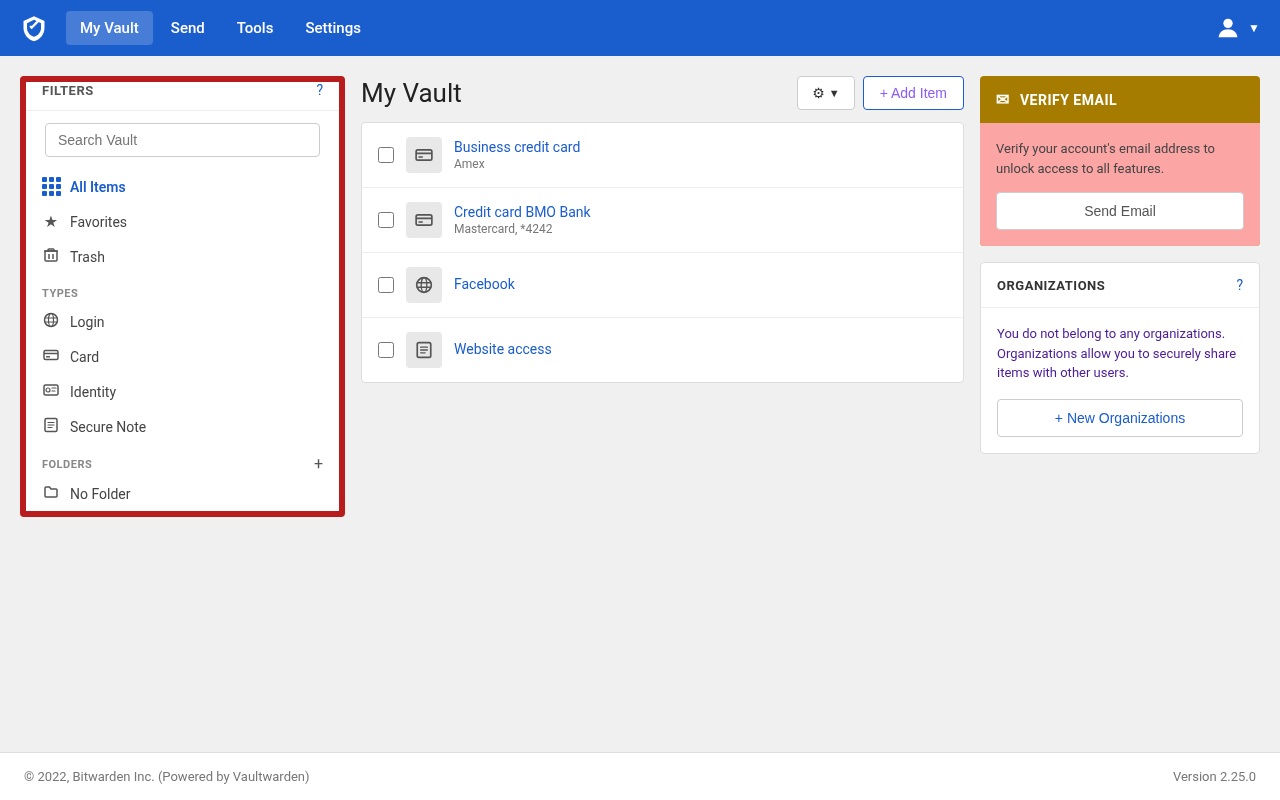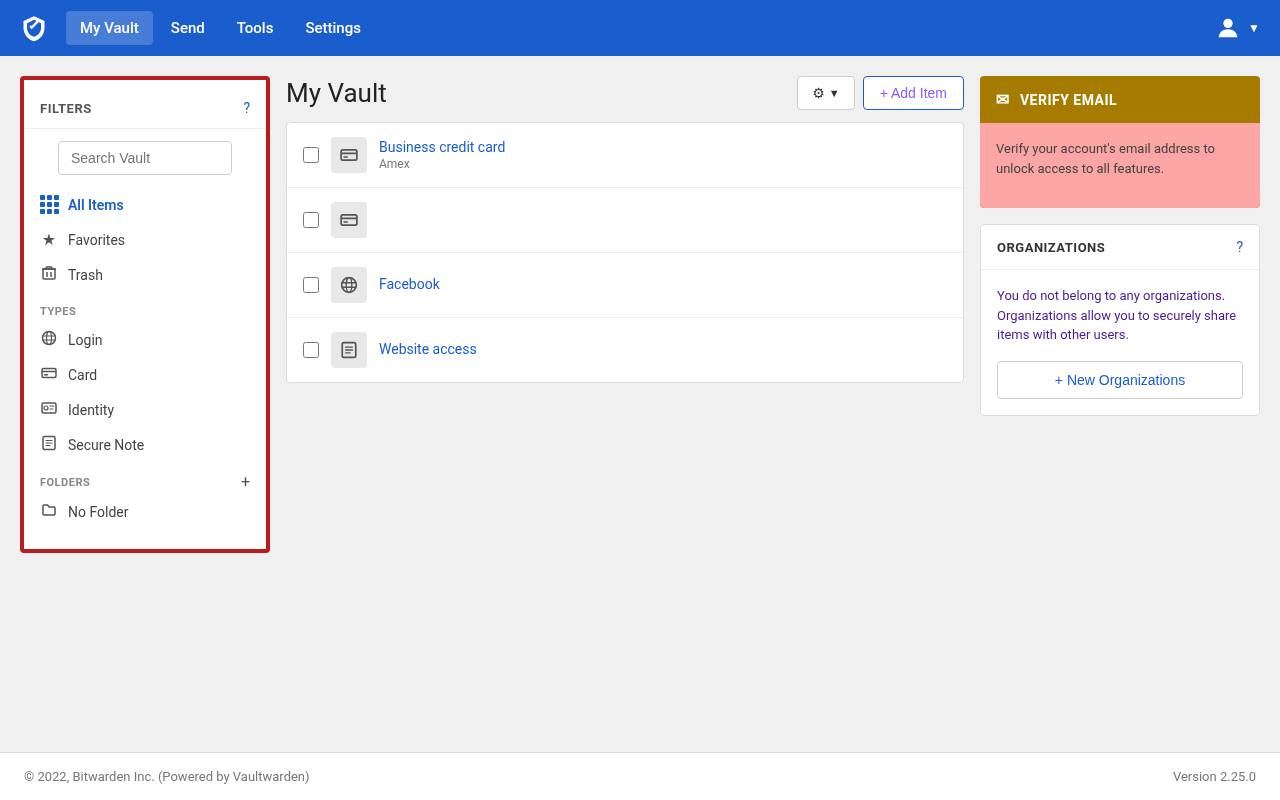--- a/index.html
+++ b/index.html
@@ -50,11 +50,11 @@
     
     .sidebar {
       background: #fff;
-      border: 4px solid #b91c1c;
-      border-radius: 4px;
-      width: 250px;
+      border: 6px solid #b91c1c;
+      border-radius: 4px;
+      width: 325px;
       flex-shrink: 0;
-      padding: 20px 0;
+      padding: 0 0;
       align-self: flex-start;
     }
     .sidebar-header {

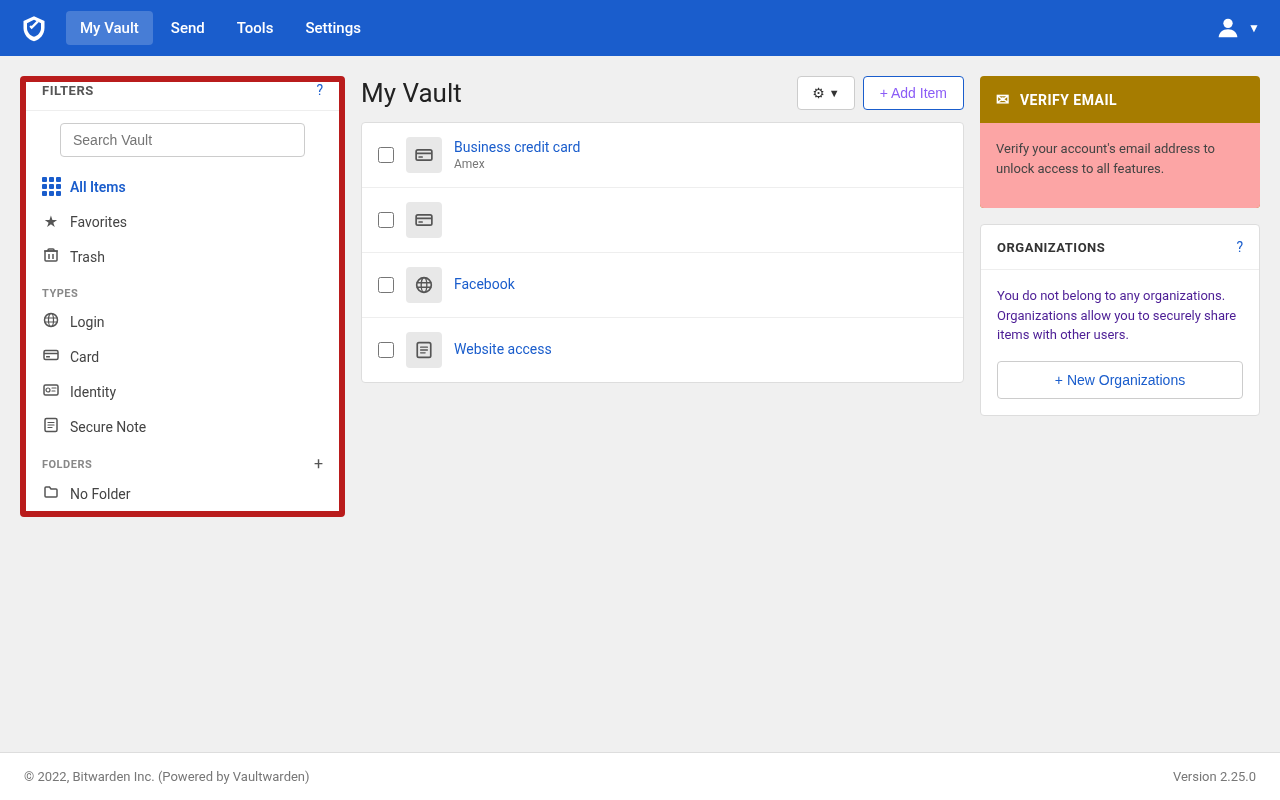--- a/index.html
+++ b/index.html
@@ -73,7 +73,7 @@
     }
     .sidebar-help { color: #1a5dcc; cursor: pointer; }
     .search-box {
-      margin: 12px 34px;
+      margin: 12px 19px;
     }
     .search-input {
       width: 100%;

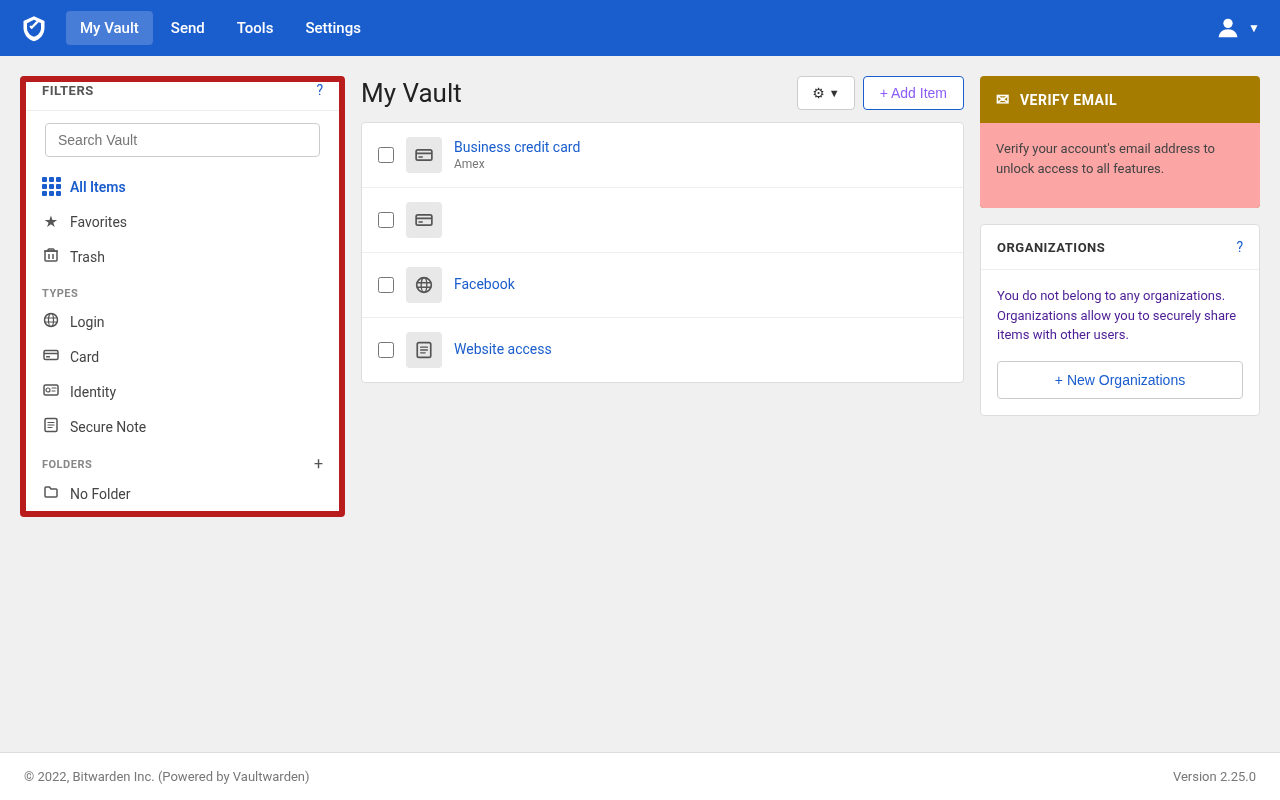--- a/index.html
+++ b/index.html
@@ -464,6 +464,10 @@
             <rect x="3" y="9" width="4" height="1.5" rx="0.5" fill="#555"></rect>
           </svg>
         </div>
+        <div class="vault-info">
+          <a class="vault-name">Credit card BMO Bank</a>
+          <div class="vault-sub">Mastercard, *4242</div>
+        </div>
       </div>
 
       <div class="vault-item">

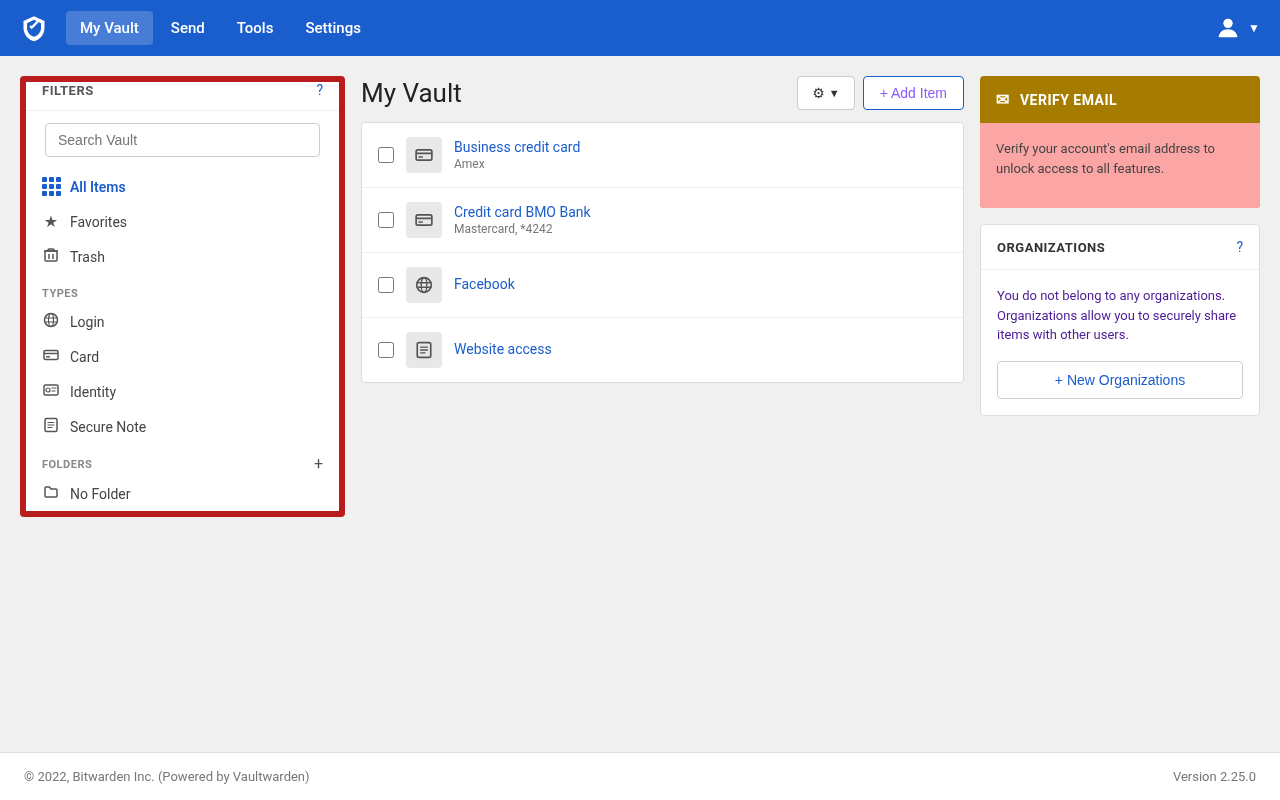--- a/index.html
+++ b/index.html
@@ -510,6 +510,7 @@
       </div>
       <div class="verify-email-body">
         <p class="verify-email-text">Verify your account's email address to unlock access to all features.</p>
+        <button class="btn-send-email">Send Email</button>
       </div>
     </div>
 

